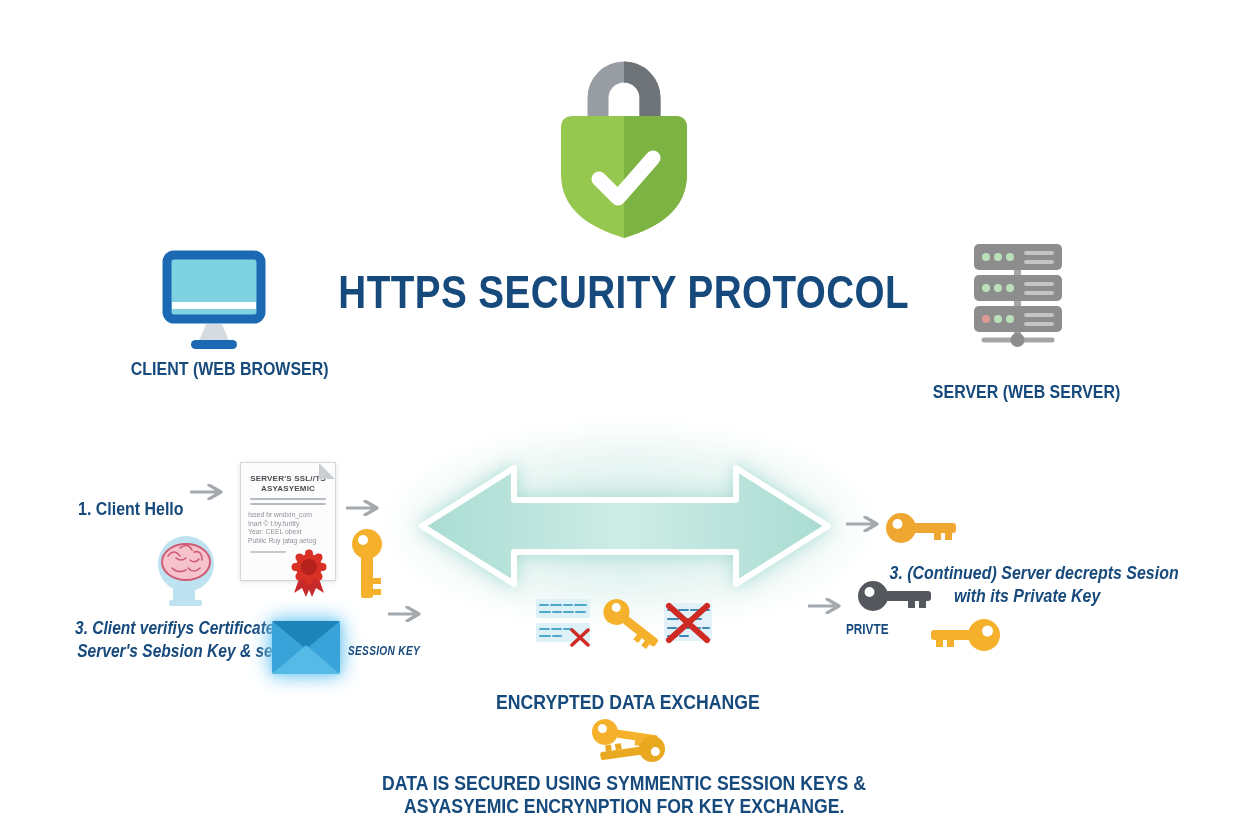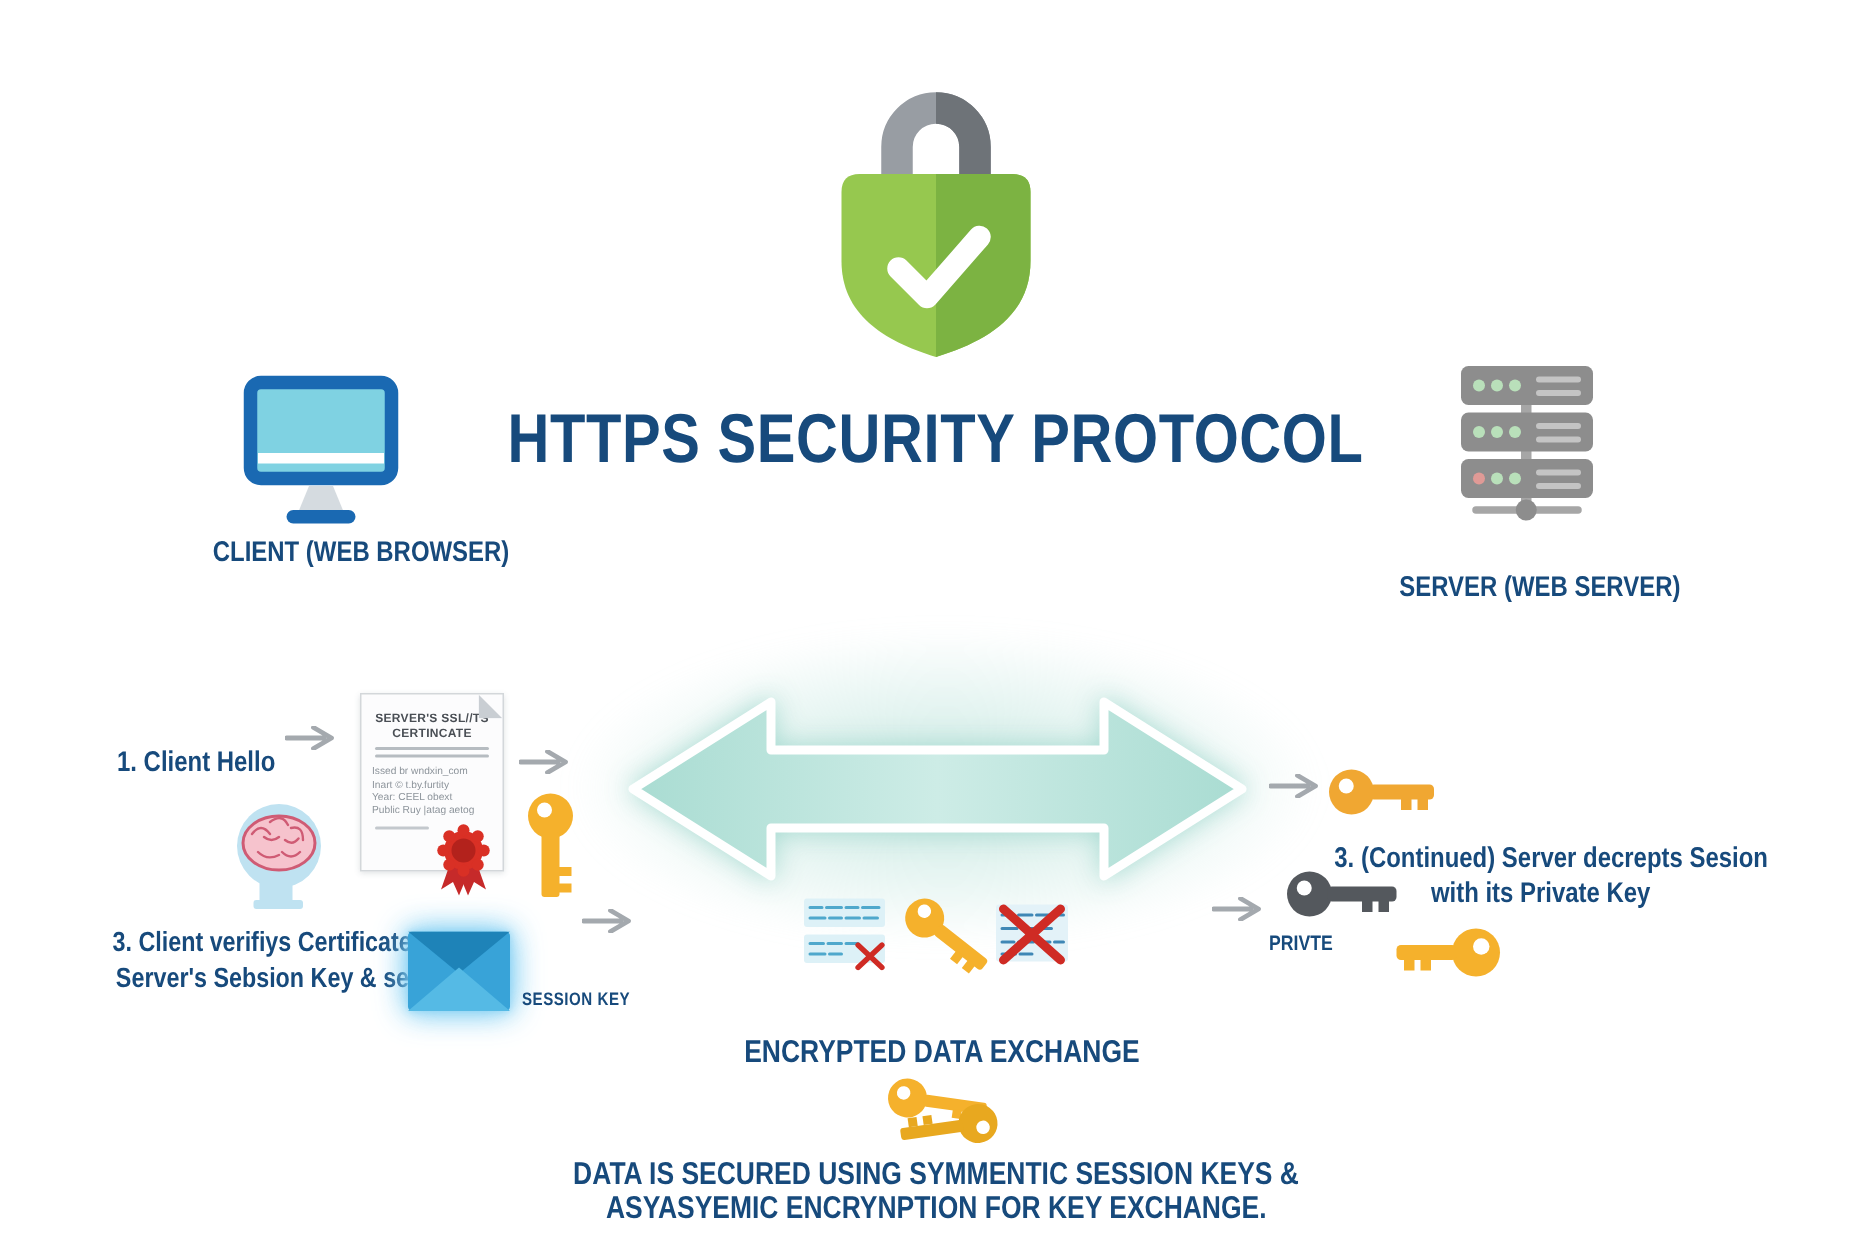--- a/index.html
+++ b/index.html
@@ -63,7 +63,7 @@
     <path d="M44 74 L60 74 L67 91 L37 91 Z" fill="#d5dbe0"></path>
     <rect x="29" y="90" width="46" height="9" rx="4.5" fill="var(--monitor-blue)"></rect>
   </svg>
-  <div class="abs center" style="left:123px;top:358px;width:205px;text-align:right;">
+  <div class="abs center" style="left:112px;top:358px;width:205px;text-align:right;">
     <span class="sect-label navy cx-c">CLIENT (WEB BROWSER)</span>
   </div>
 

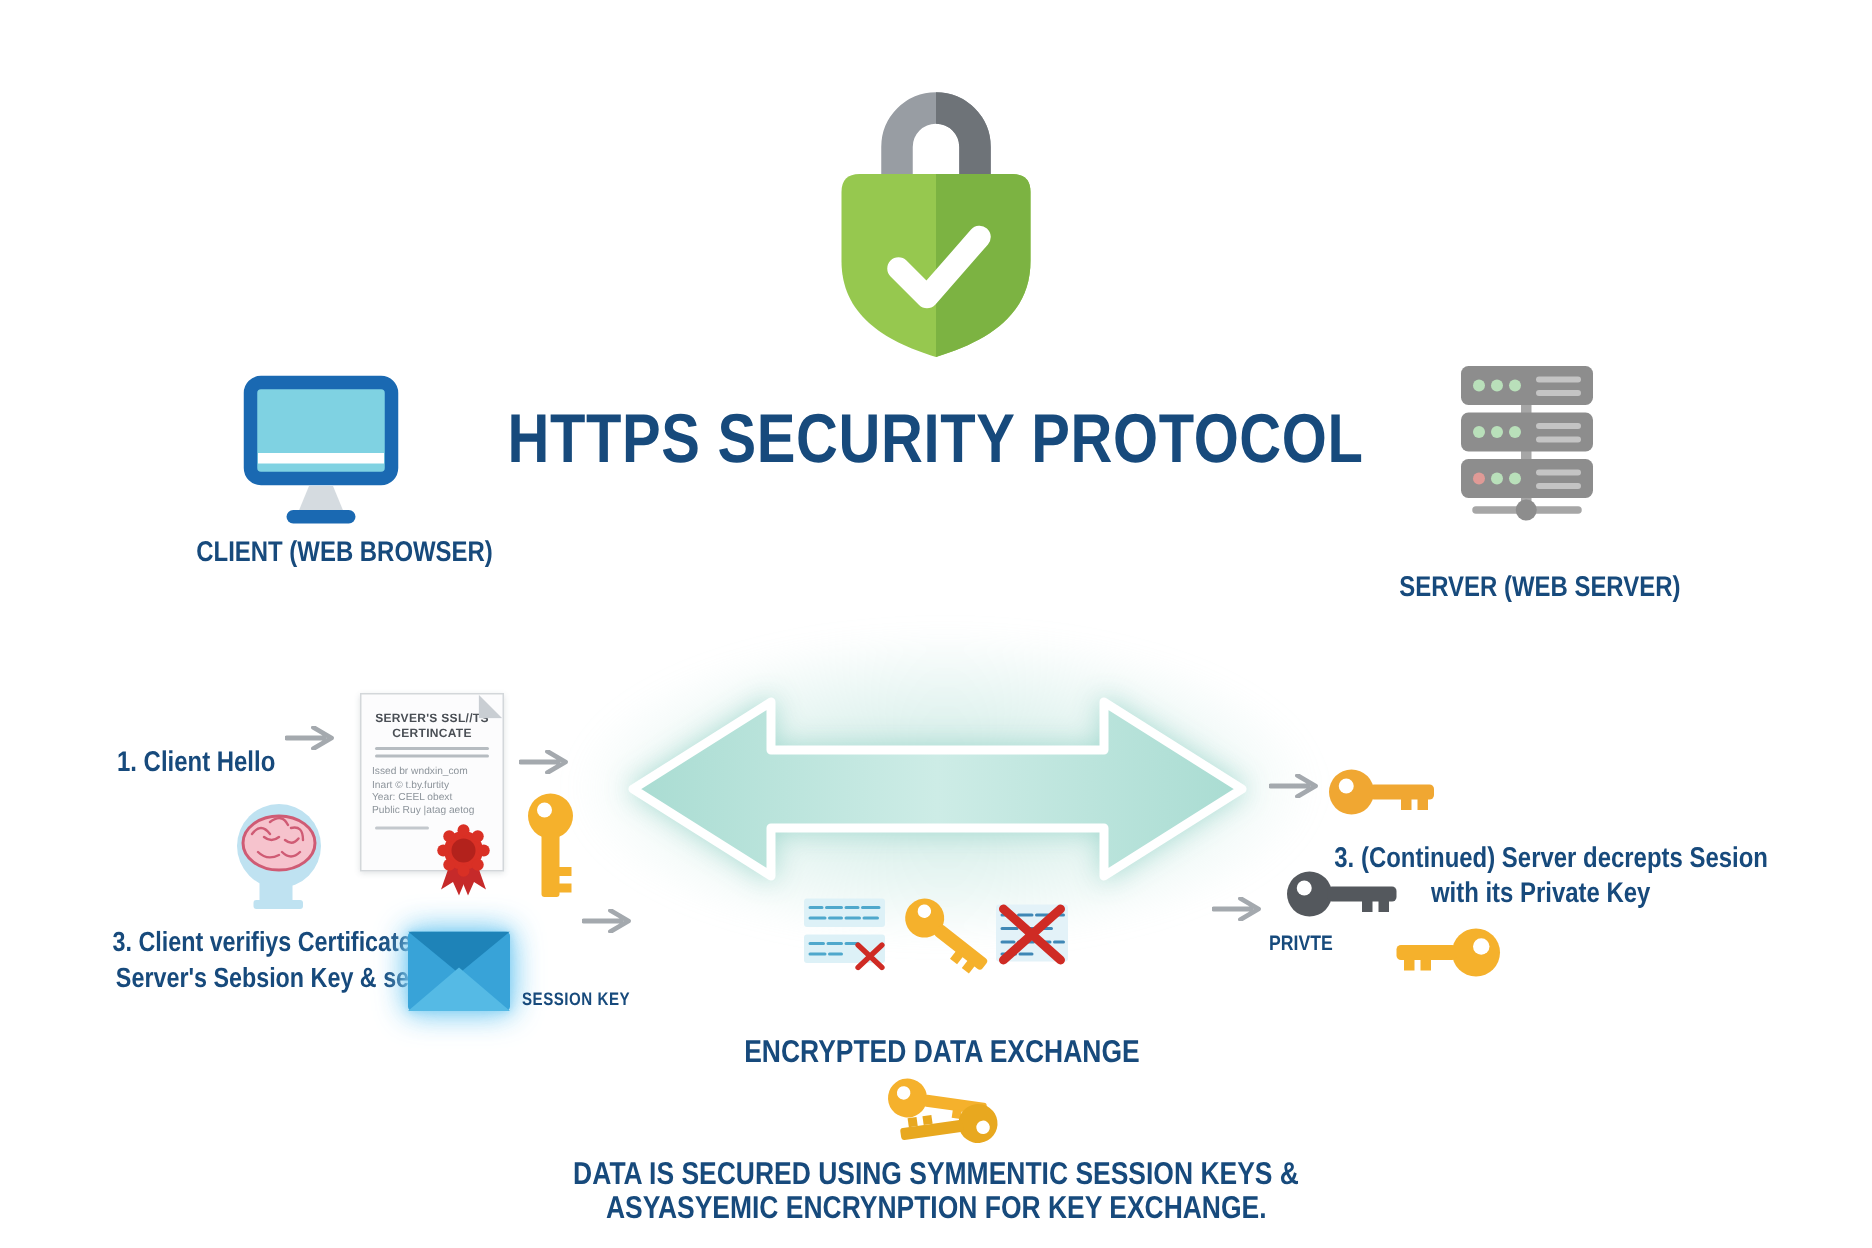--- a/index.html
+++ b/index.html
@@ -111,7 +111,7 @@
     <div class="cert-fold"></div>
     <div class="cert-title">
       <span style="display:block;">SERVER'S SSL//TS</span>
-      <span style="display:block;">CERTINCATE</span>
+      <span style="display:block;">ASYASYEMIC</span>
     </div>
     <div class="cert-rule"></div>
     <div class="cert-rule short"></div>

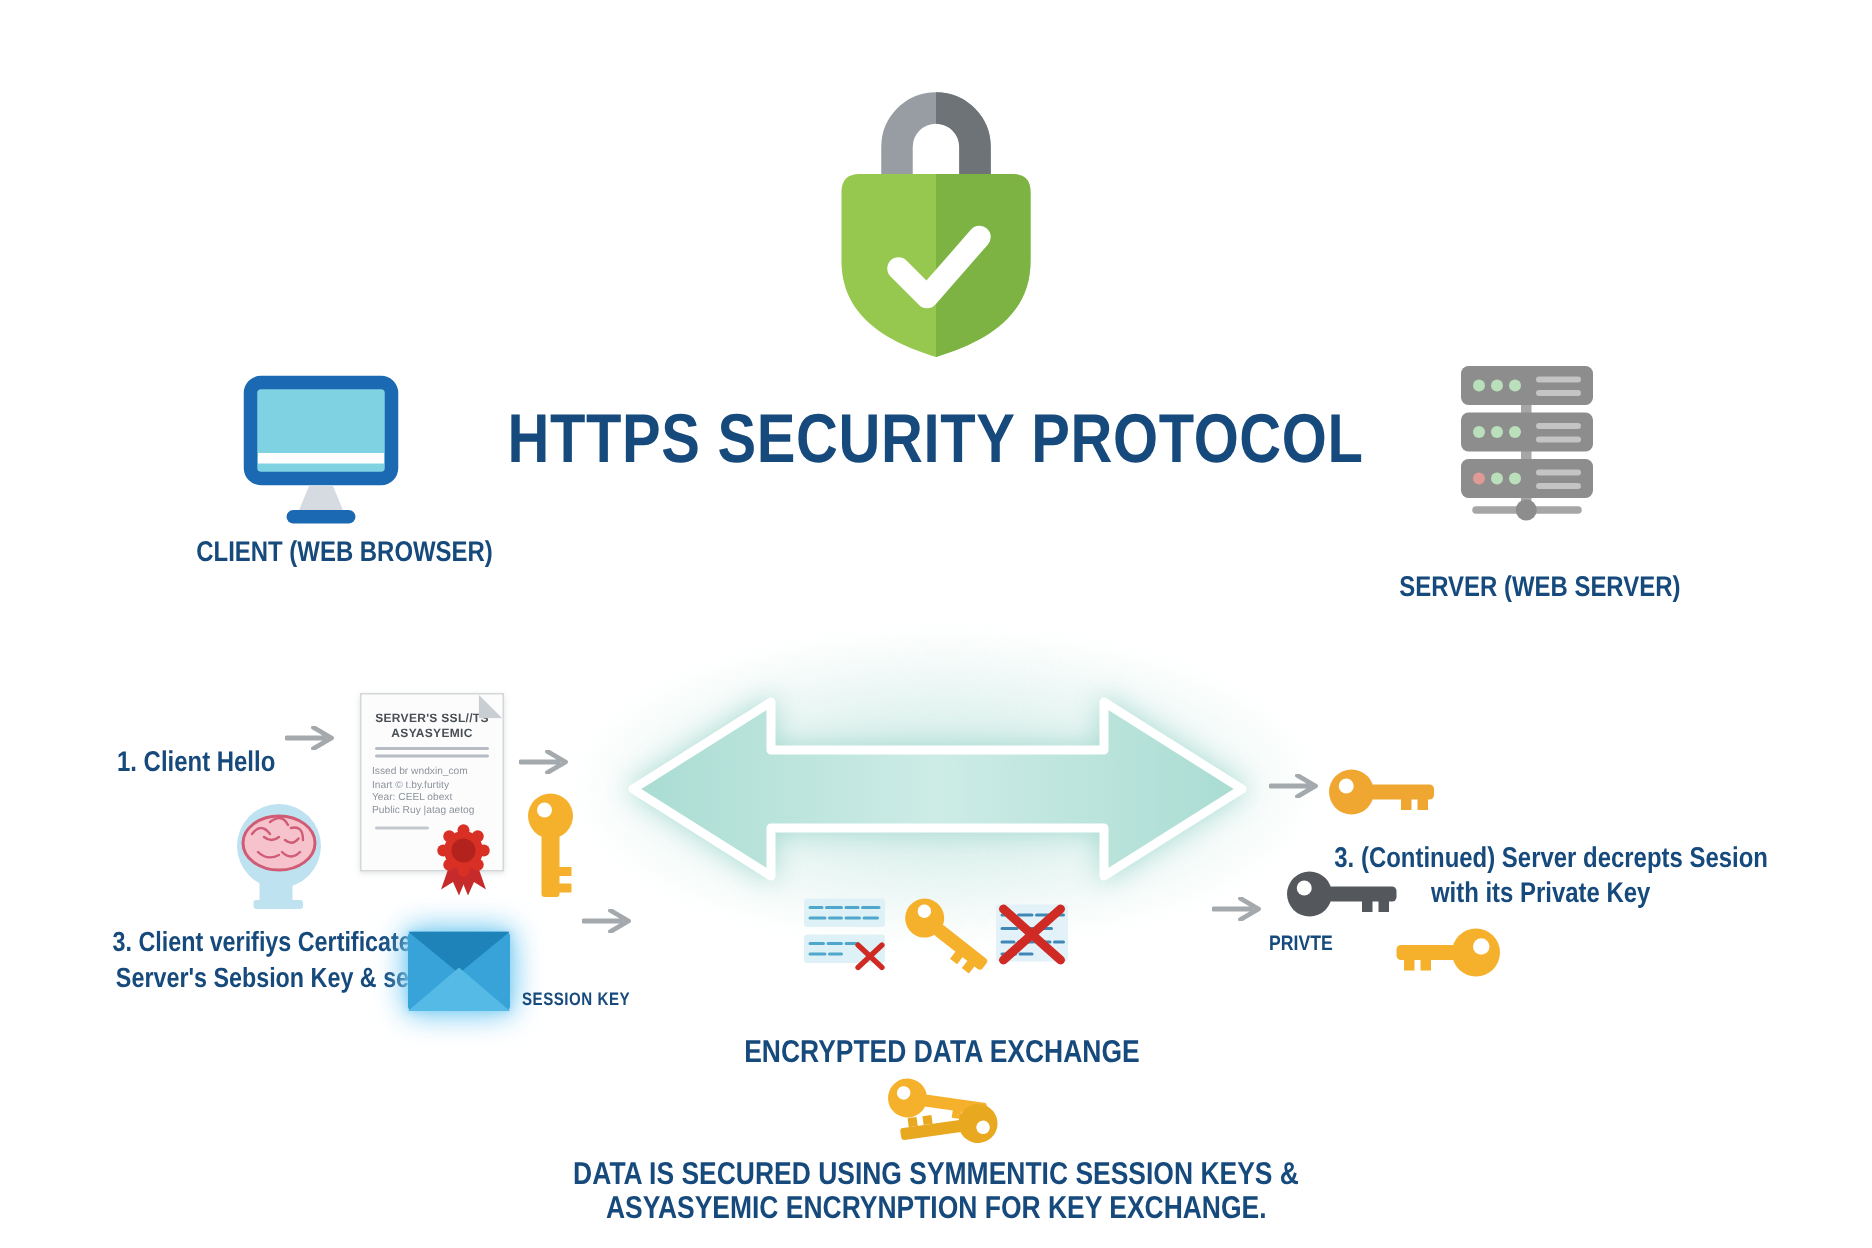--- a/index.html
+++ b/index.html
@@ -23,7 +23,7 @@
   .title-text{font-size:46px;line-height:56px;letter-spacing:.5px;}
   .sect-label{font-size:19px;}
   .step-text{font-size:19px;}
-  .line-block{display:block;text-align:center;line-height:21.5px;}
+  .line-block{display:block;text-align:center;line-height:21.5px;font-style:italic;}
   .cert{background:#fcfcfd;border:1px solid #d3d7da;box-shadow:0 1px 4px rgba(70,90,100,.18);}
   .cert-fold{position:absolute;right:0;top:0;width:16px;height:16px;background:#c9ced3;clip-path:polygon(0 0,0 100%,100% 100%);}
   .cert-title{margin-top:11px;font-size:8px;font-weight:700;color:#4a4f55;text-align:center;line-height:10px;letter-spacing:.2px;}

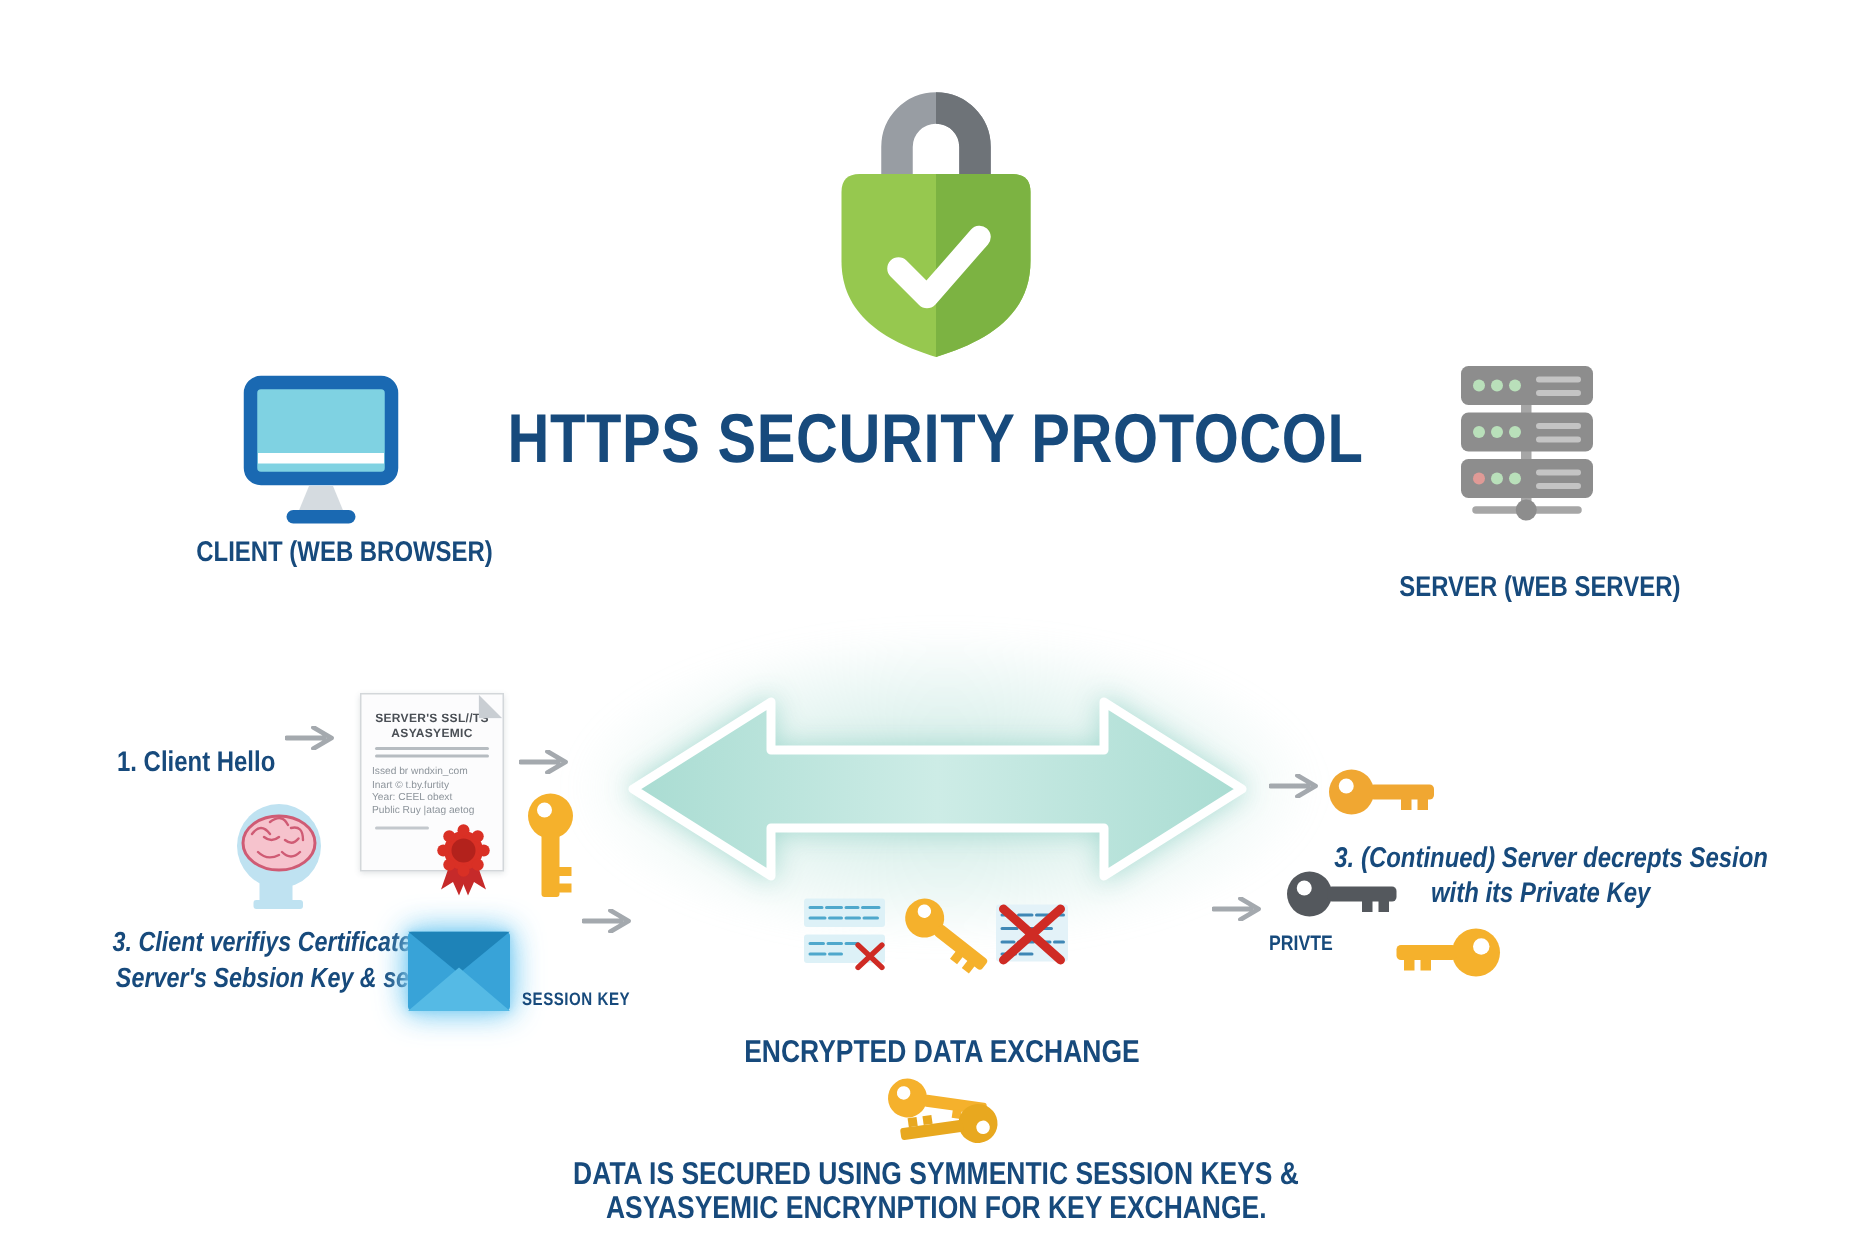--- a/index.html
+++ b/index.html
@@ -209,7 +209,7 @@
     <path d="M0 0 L34 28 L68 0 Z" fill="#1e83b8"></path>
     <path d="M0 53 L34 24 L68 53 Z" fill="#55bae5"></path>
   </svg>
-  <div class="abs" style="left:348px;top:657px;">
+  <div class="abs" style="left:348px;top:641px;font-style:italic;">
     <span class="navy cx-l" style="font-size:12px;letter-spacing:.4px;">SESSION KEY</span>
   </div>
 

